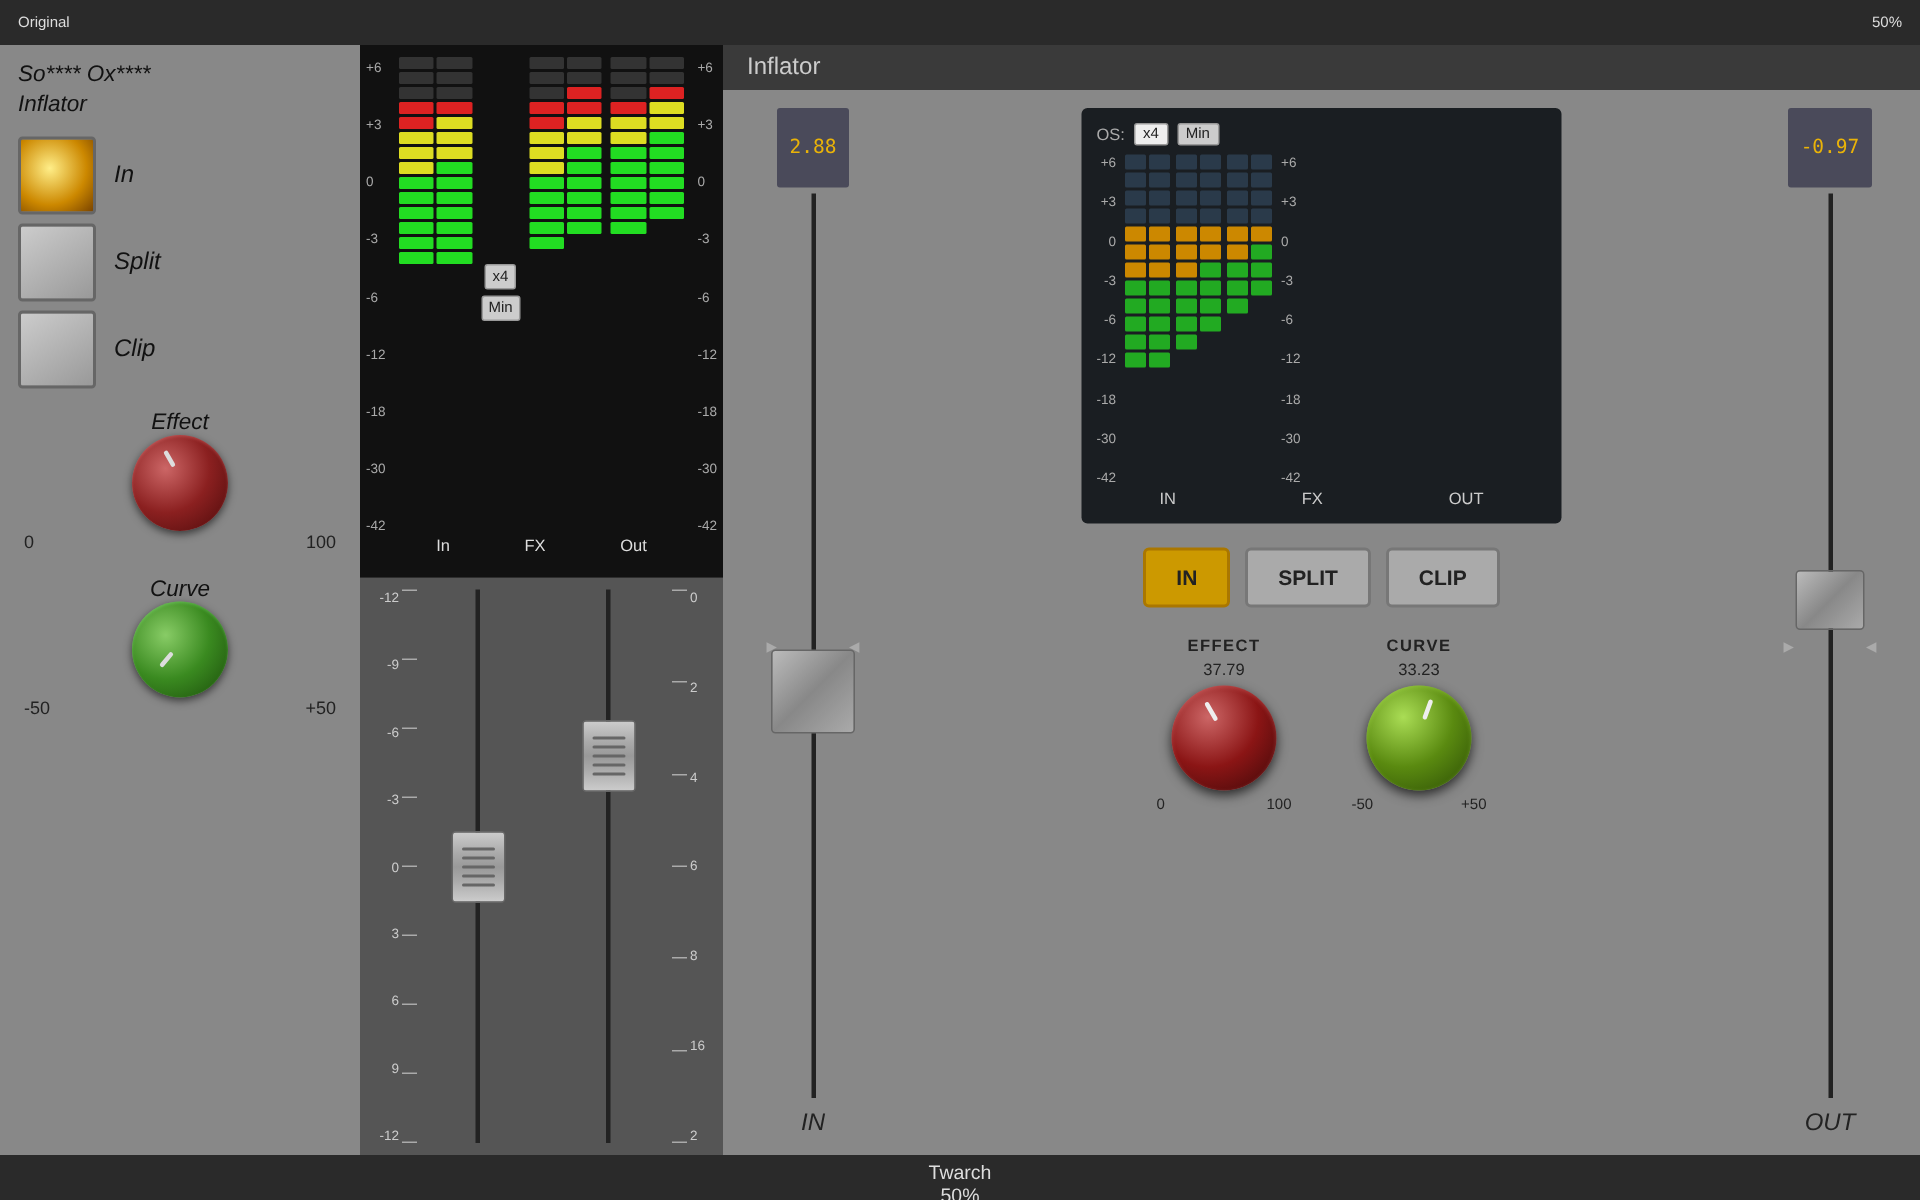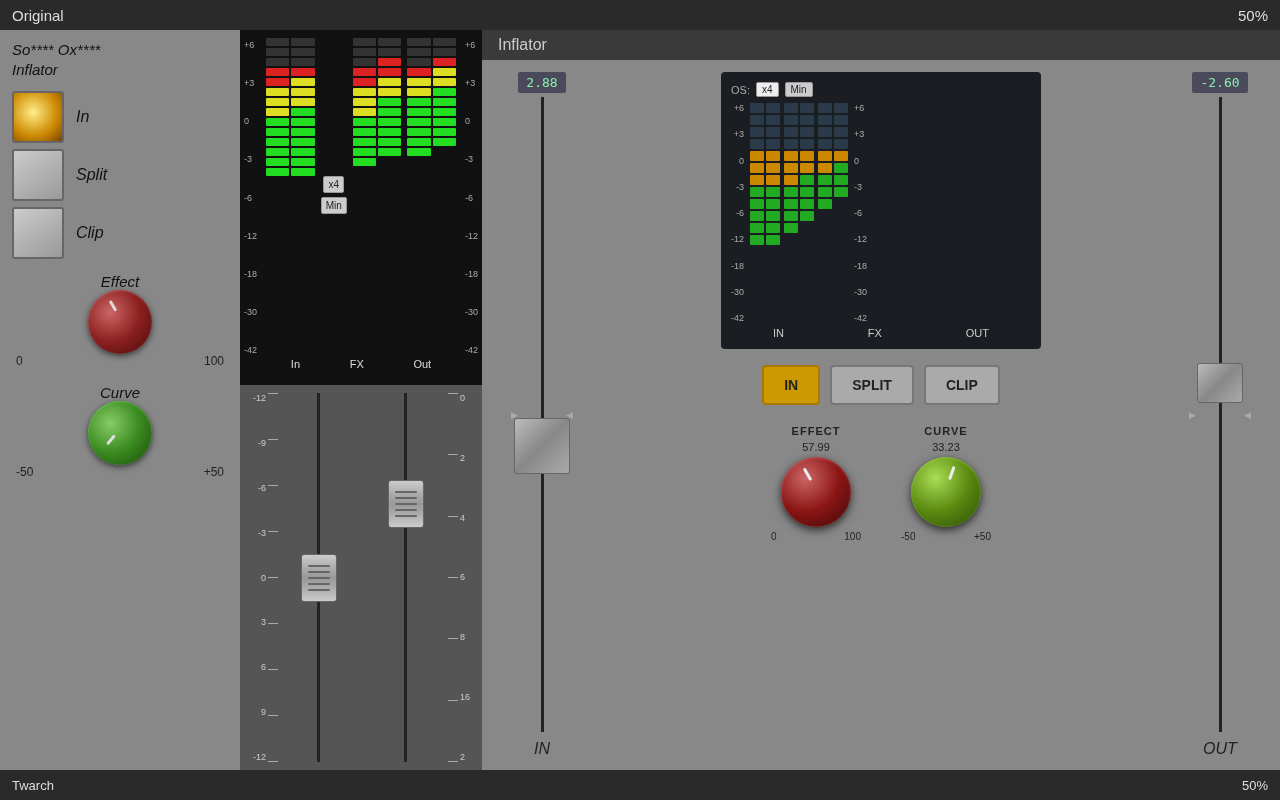--- a/index.html
+++ b/index.html
@@ -20,7 +20,7 @@
       align-items: center;
       background: #2a2a2a;
       color: #ddd;
-      font-size: 15px;
+      font-size: 10px;
       padding: 4px 12px;
       height: 30px;
       flex-shrink: 0;

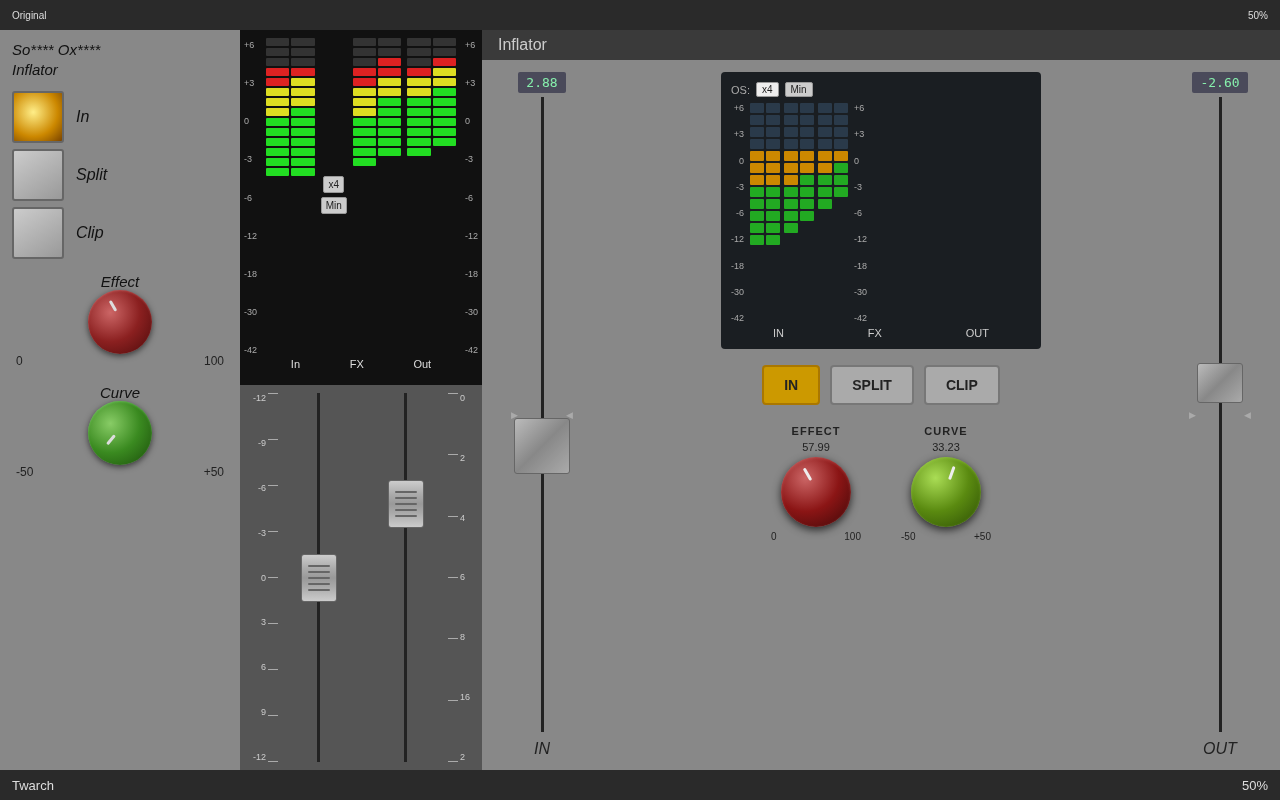--- a/index.html
+++ b/index.html
@@ -216,9 +216,9 @@
 
     .value-display {
       background: #4a4a5a;
-      color: #86efac;
+      color: #eab308;
       font-size: 13px;
-      padding: 3px 8px;
+      padding: 19px 8px;
       border-radius: 2px;
       margin-bottom: 4px;
       font-family: monospace;

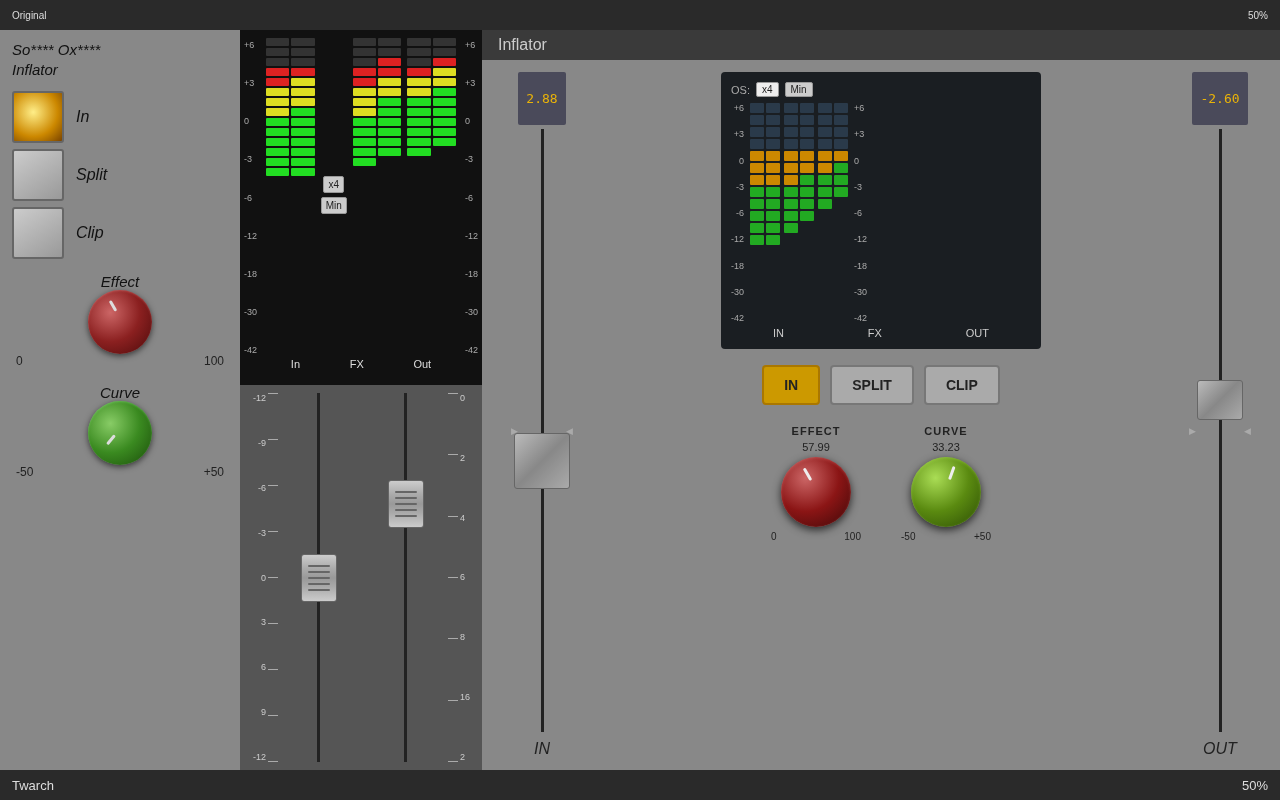--- a/index.html
+++ b/index.html
@@ -876,7 +876,7 @@
       </div>
 
       <div class="out-fader-area">
-        <div class="value-display">-2.60</div>
+        <div class="value-display">-0.97</div>
         <div style="flex:1; position:relative; width:70px; display:flex; justify-content:center;">
 
           <div style="position:absolute; left:4px; top:50%; transform:translateY(-50%); color:#aaa; font-size:9px;">▶</div>

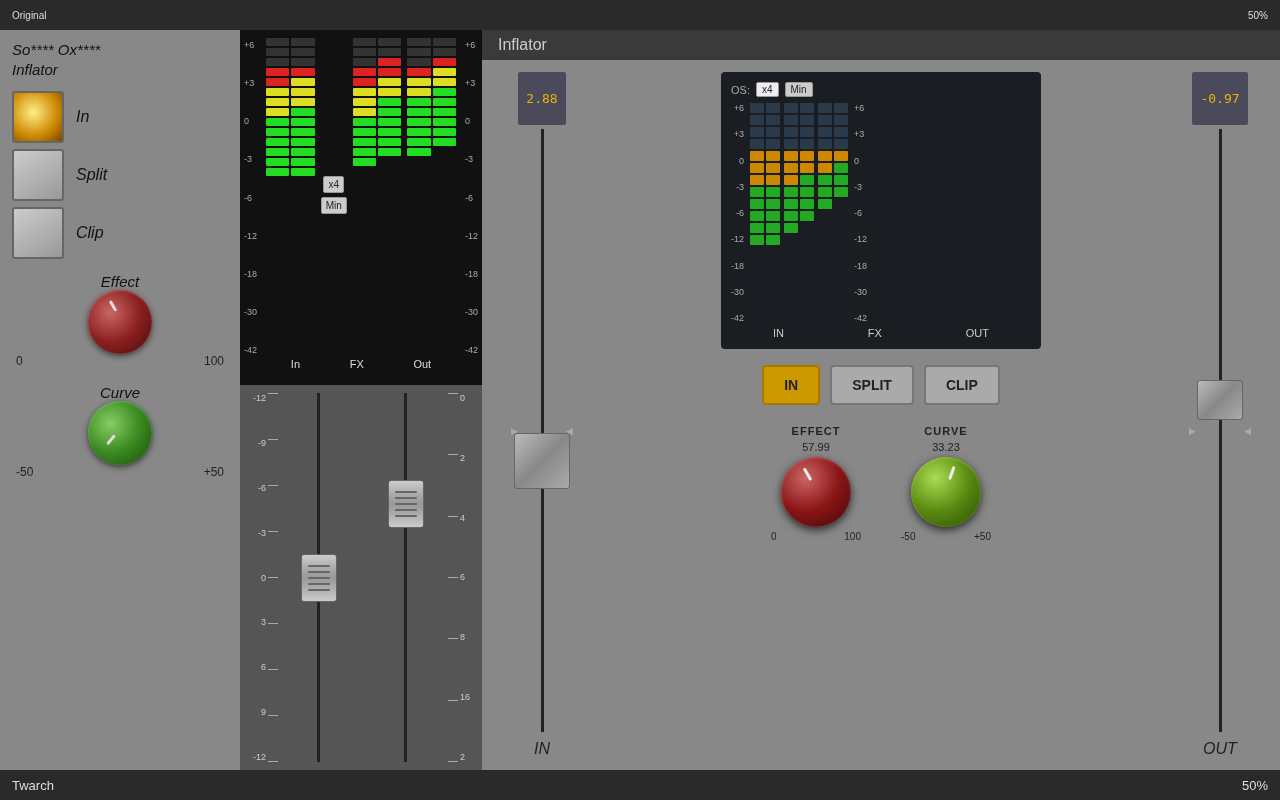--- a/index.html
+++ b/index.html
@@ -851,7 +851,7 @@
 
           <div class="bottom-knob-group">
             <span class="bottom-knob-label">EFFECT</span>
-            <span class="bottom-knob-value">57.99</span>
+            <span class="bottom-knob-value">37.79</span>
             <div class="big-knob big-knob-effect">
               <div class="big-knob-tick" style="transform: translateX(-50%) rotate(-30deg);"></div>
             </div>

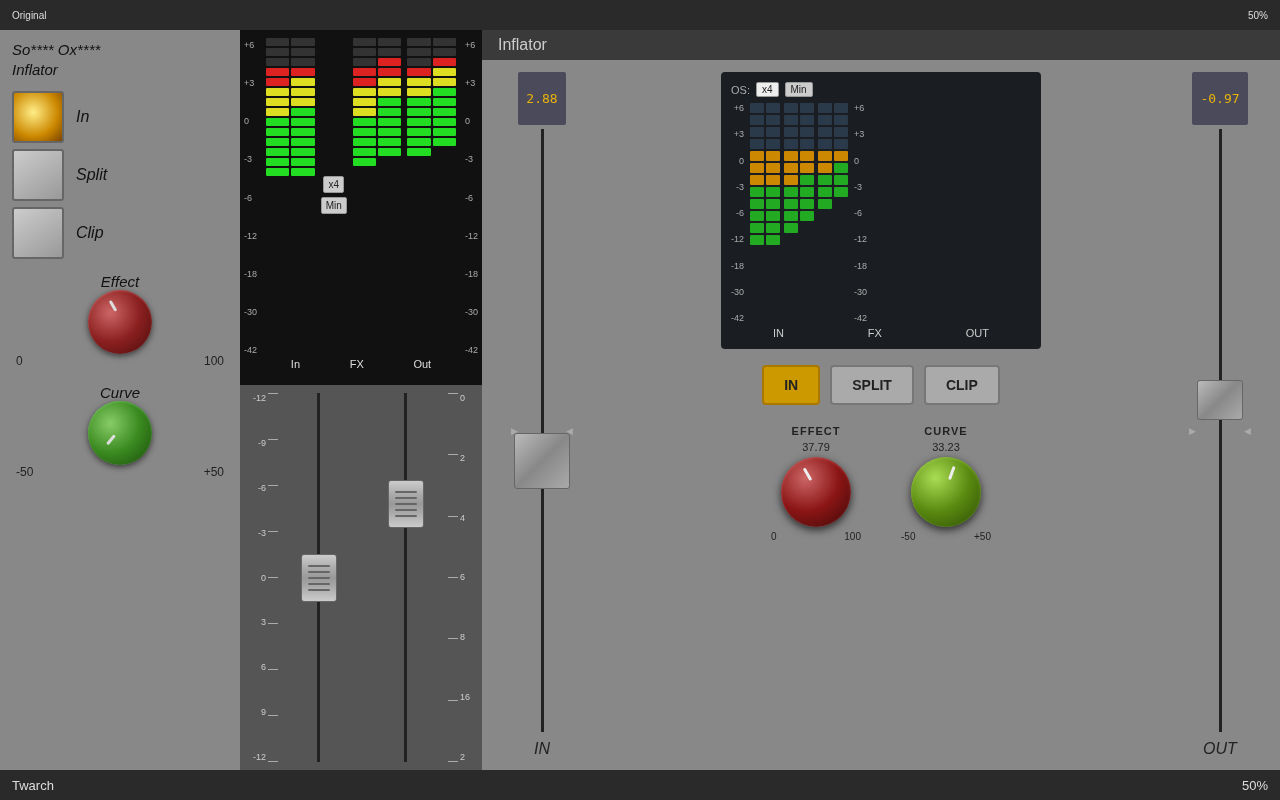--- a/index.html
+++ b/index.html
@@ -393,9 +393,10 @@
       background: #2a2a2a;
       color: #ddd;
       font-size: 13px;
-      padding: 4px 12px;
+      padding: 4px 24px;
       height: 30px;
       flex-shrink: 0;
+      flex-direction: column;
     }
   </style>
 </head>

